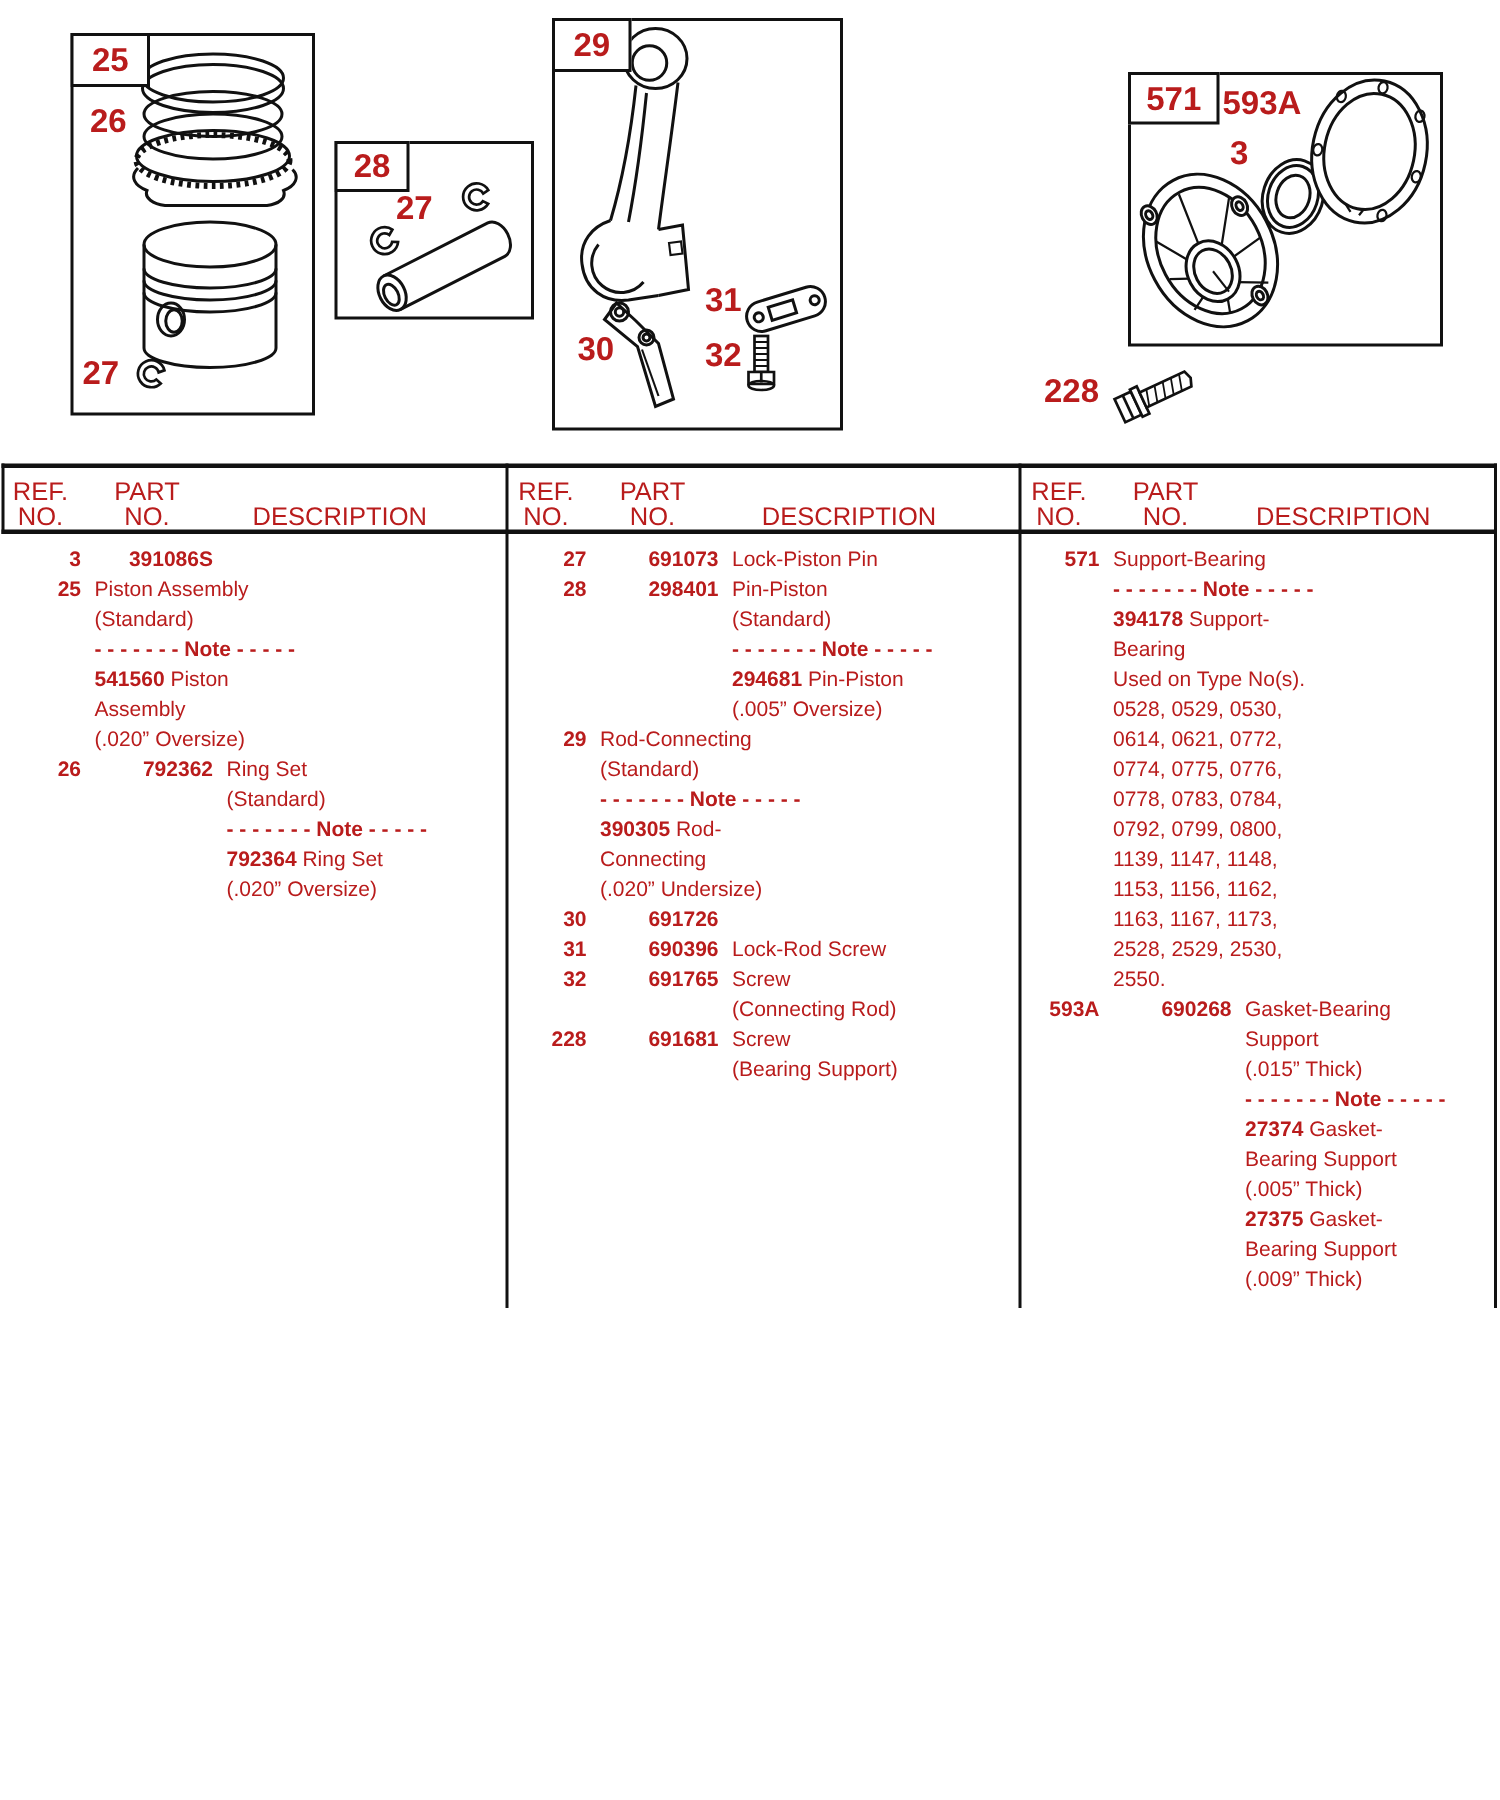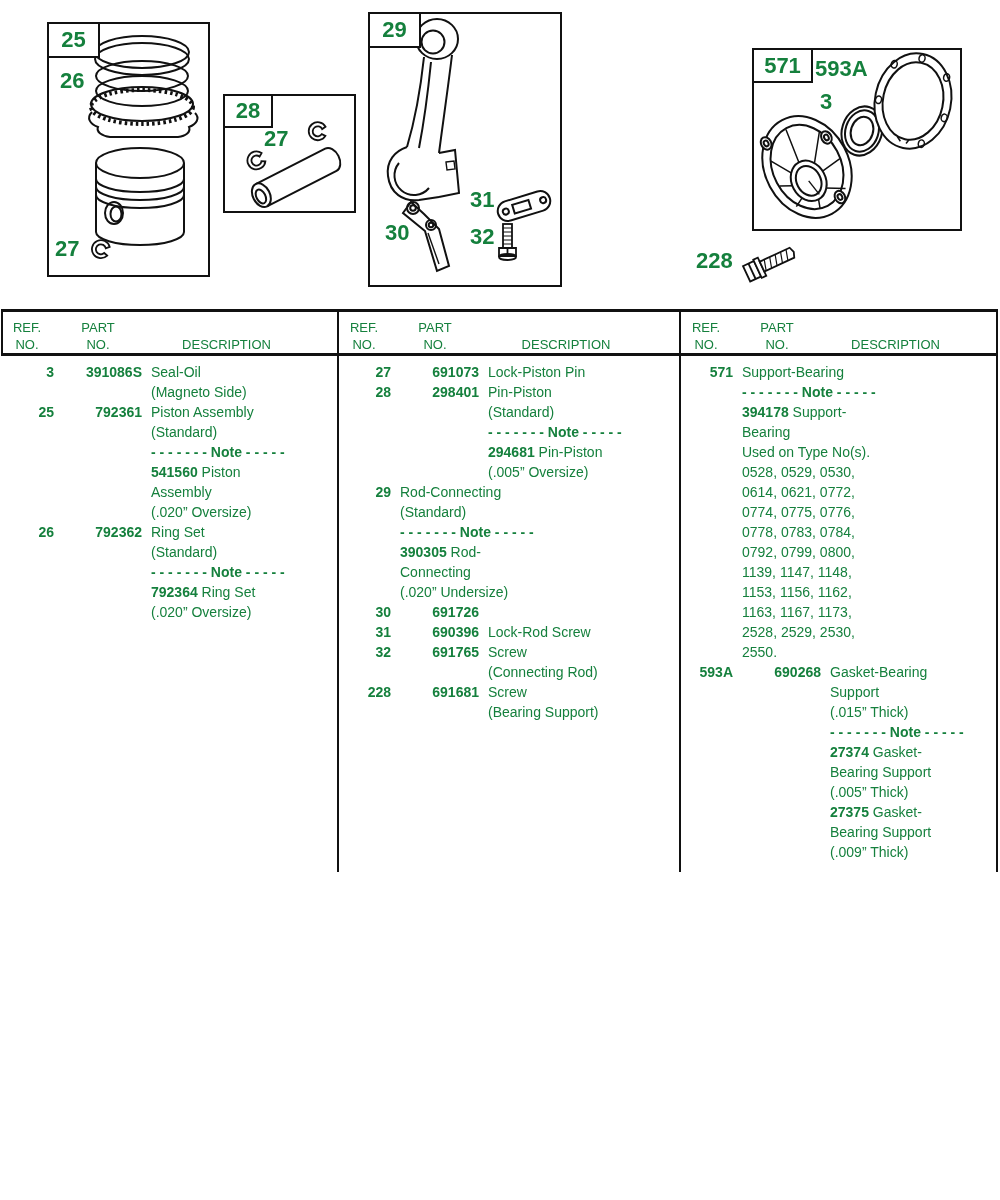--- a/index.html
+++ b/index.html
@@ -4,7 +4,7 @@
 <style>
   html,body{margin:0;padding:0;background:#fff;}
   .page{position:relative;width:1000px;height:872px;background:#ffffff;overflow:hidden;
-        font-family:"Liberation Sans",sans-serif;color:#15803d;}
+        font-family:"Liberation Sans",sans-serif;color:#b91c1c;}
   
   .fig-box{position:absolute;border:2px solid #111;background:transparent;}
   .fig-label-box{position:absolute;border:2px solid #111;background:#fff;display:flex;

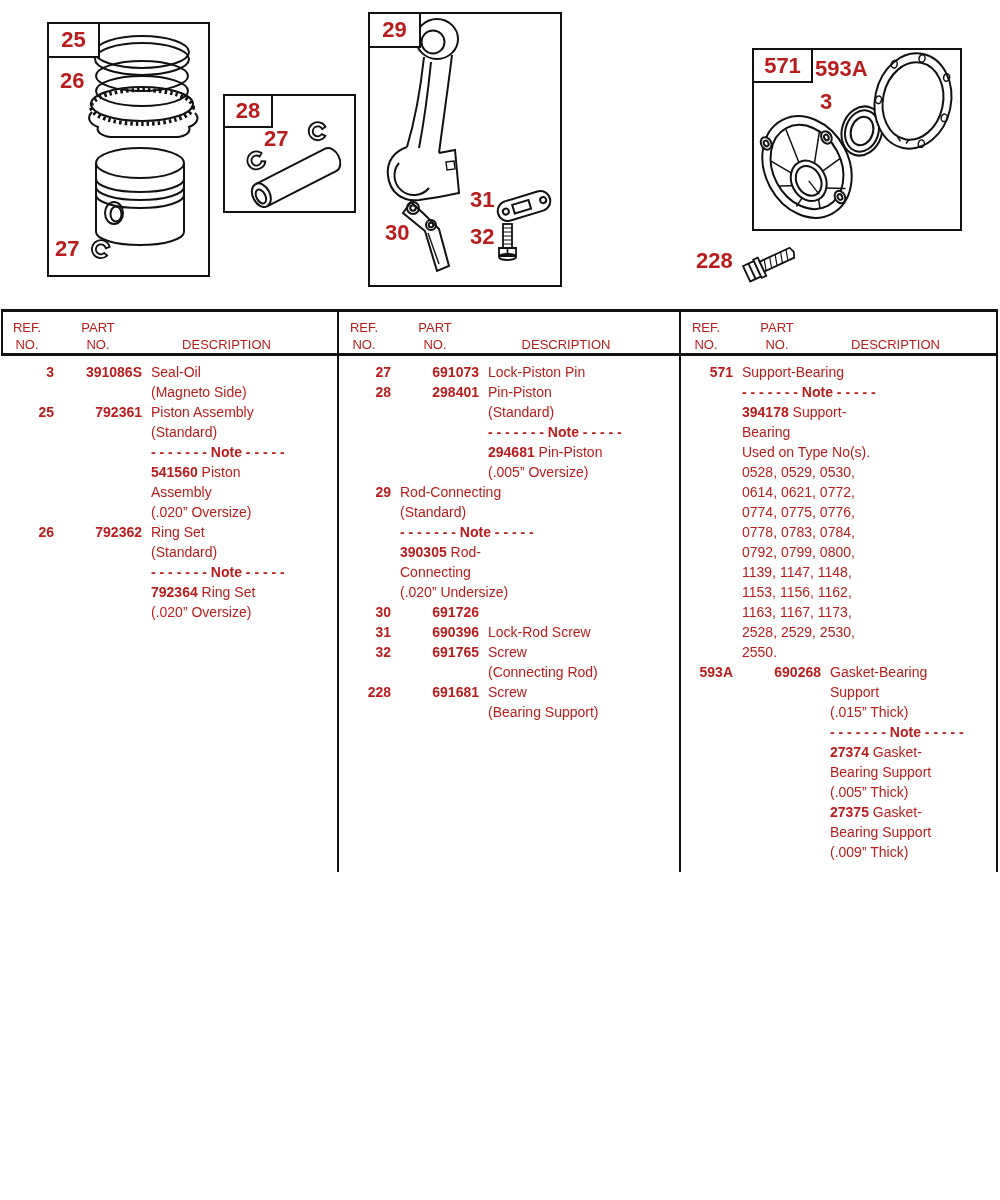--- a/index.html
+++ b/index.html
@@ -16,7 +16,7 @@
   .rule-v{position:absolute;background:#111;width:2px;}
   
   .thead{position:absolute;top:313px;height:40px;display:grid;
-         grid-template-columns:54px 88px 1fr;font-size:13px;line-height:17px;}
+         grid-template-columns:54px 88px 1fr;font-size:17px;line-height:17px;}
   .hcell{display:flex;flex-direction:column;justify-content:flex-end;text-align:center;}
   .hdesc{display:flex;flex-direction:column;justify-content:flex-end;text-align:center;padding-right:26px;}
   

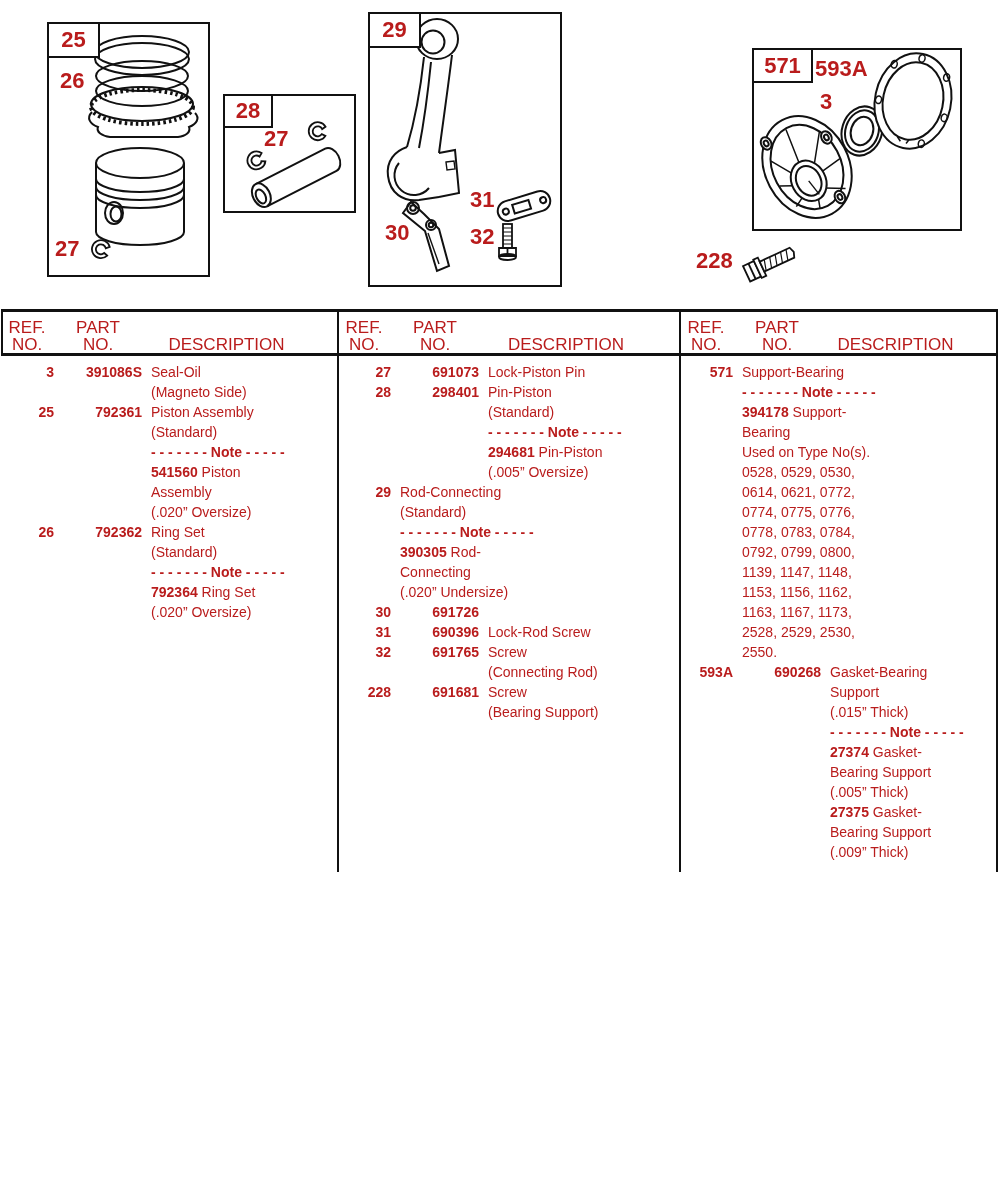--- a/index.html
+++ b/index.html
@@ -234,10 +234,6 @@
         <div class="entry">
           <div class="eref">3</div>
           <div class="epart">391086S</div>
-          <div class="edesc">
-            <div class="eline"><span>Seal-Oil</span></div>
-            <div class="eline"><span>(Magneto Side)</span></div>
-          </div>
         </div>
         <div class="entry">
           <div class="eref">25</div>

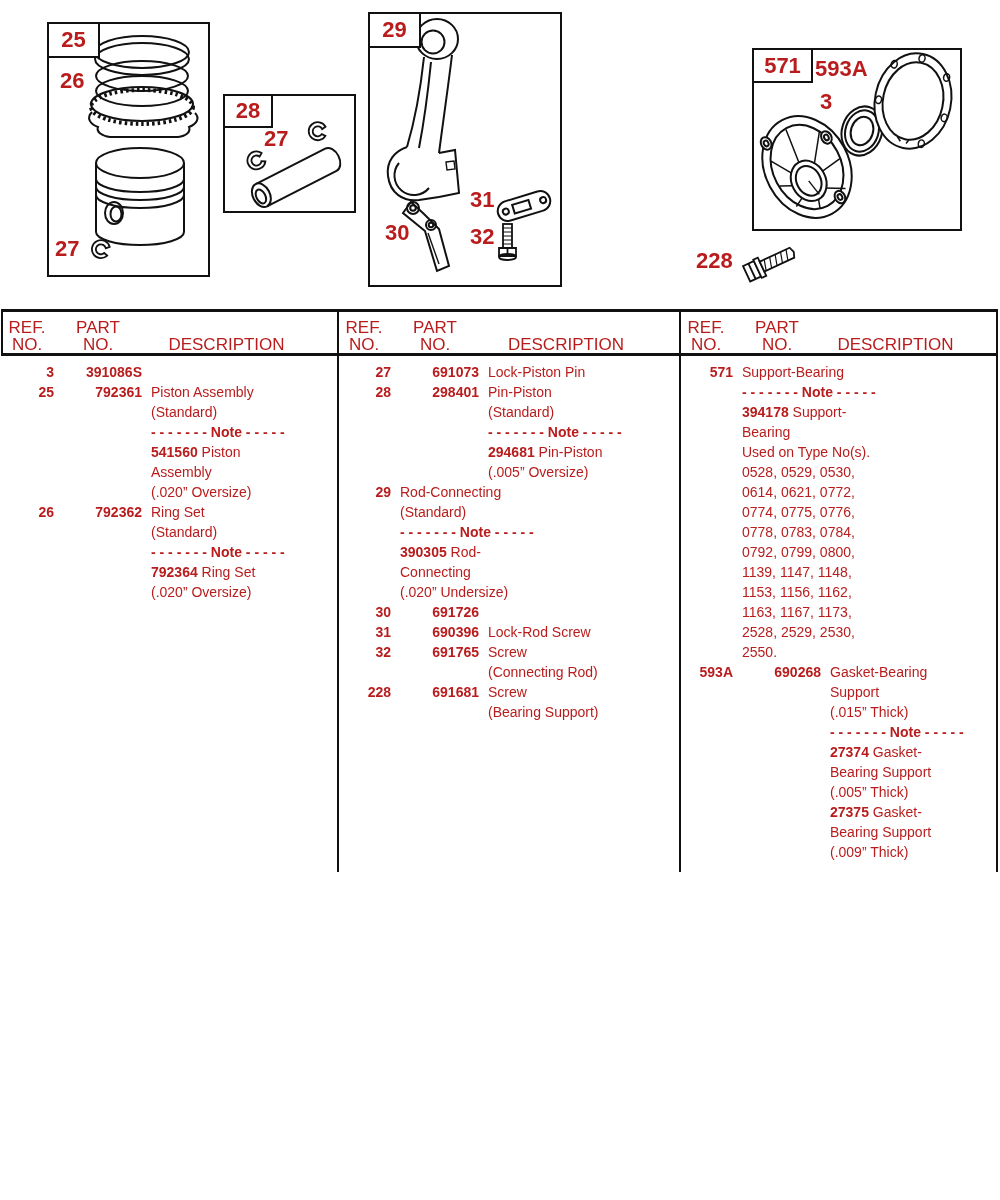--- a/index.html
+++ b/index.html
@@ -237,7 +237,6 @@
         </div>
         <div class="entry">
           <div class="eref">25</div>
-          <div class="epart">792361</div>
           <div class="edesc">
             <div class="eline"><span>Piston Assembly</span></div>
             <div class="eline"><span>(Standard)</span></div>

